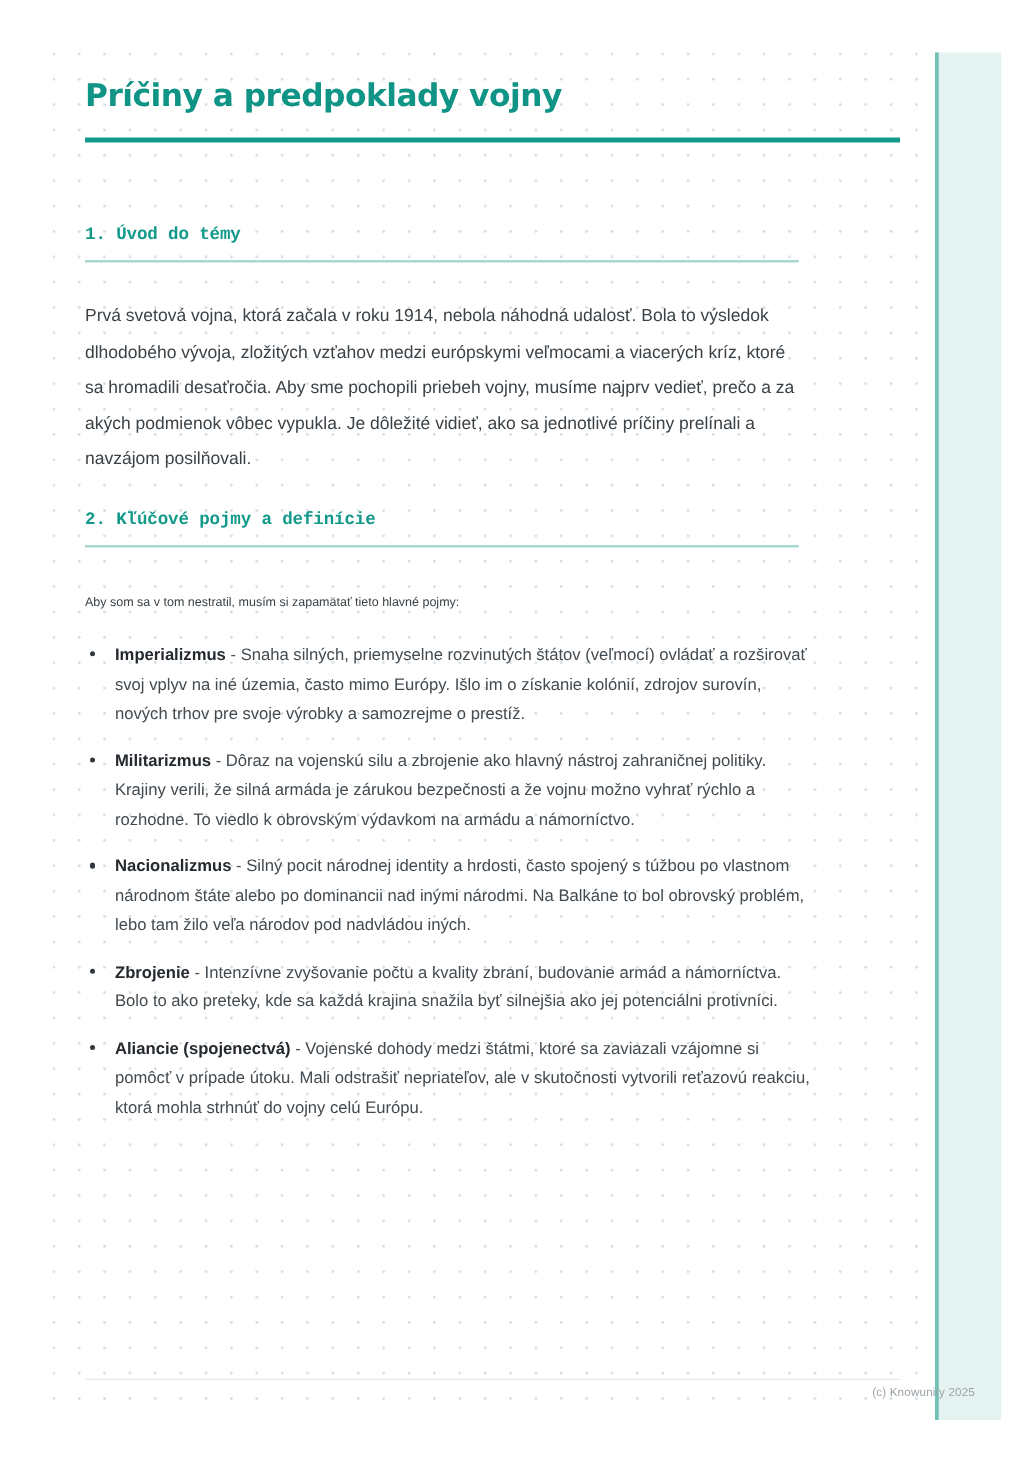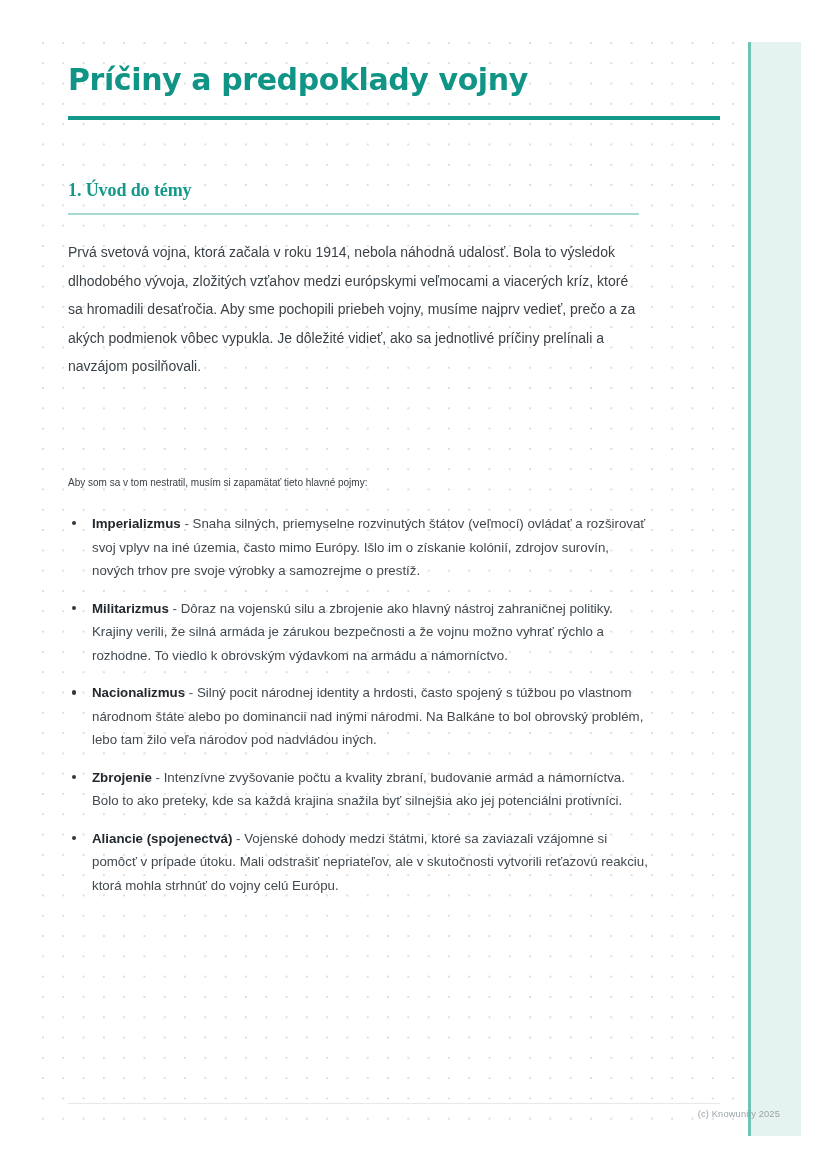--- a/index.html
+++ b/index.html
@@ -58,7 +58,7 @@
 
   h1#doc-title {
     margin: 0;
-    font-size: 30px;
+    font-size: 25px;
     line-height: 1.12;
     font-weight: 700;
     color: #0f9485;

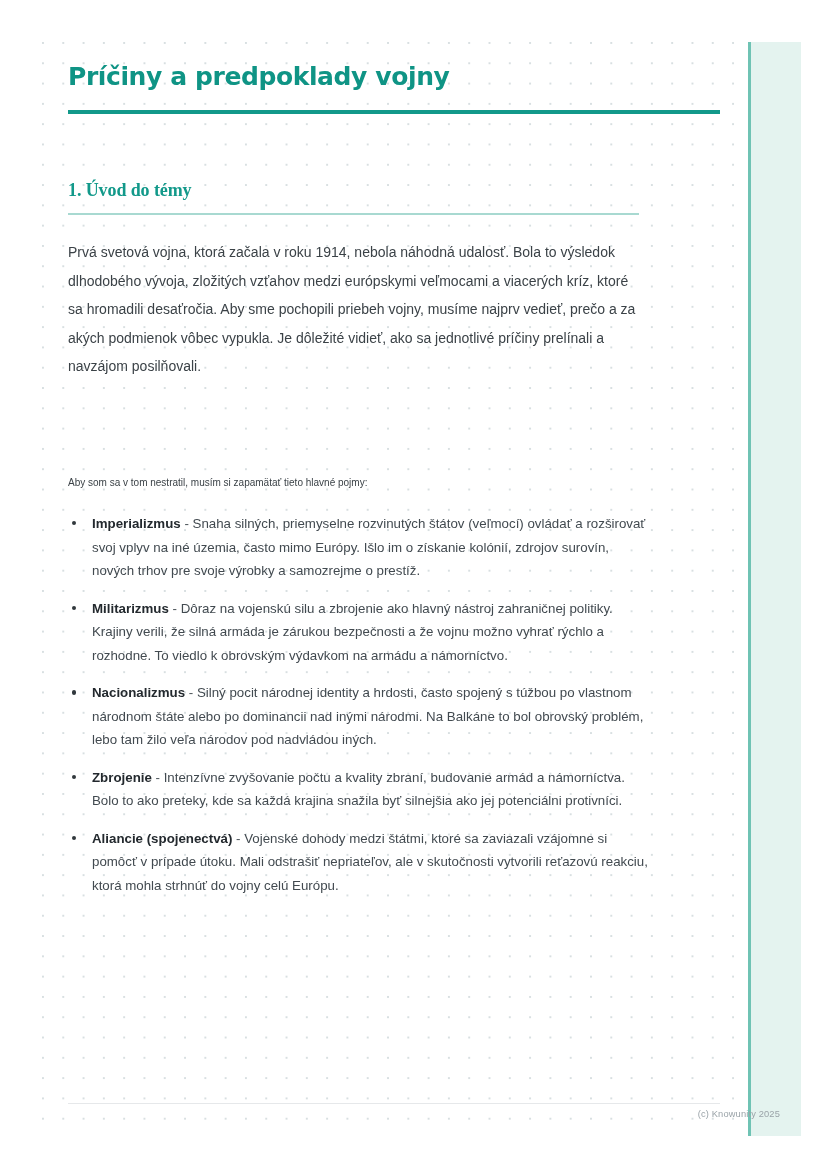--- a/index.html
+++ b/index.html
@@ -75,12 +75,12 @@
 
   h2.section-heading {
     margin: 0;
-    font-size: 18px;
+    font-size: 14px;
     line-height: 1.2;
     font-weight: 700;
     color: #12998a;
     letter-spacing: -0.1px;
-    font-family: Liberation Serif, serif;
+    font-family: Liberation Mono, monospace;
   }
 
   .heading-rule {

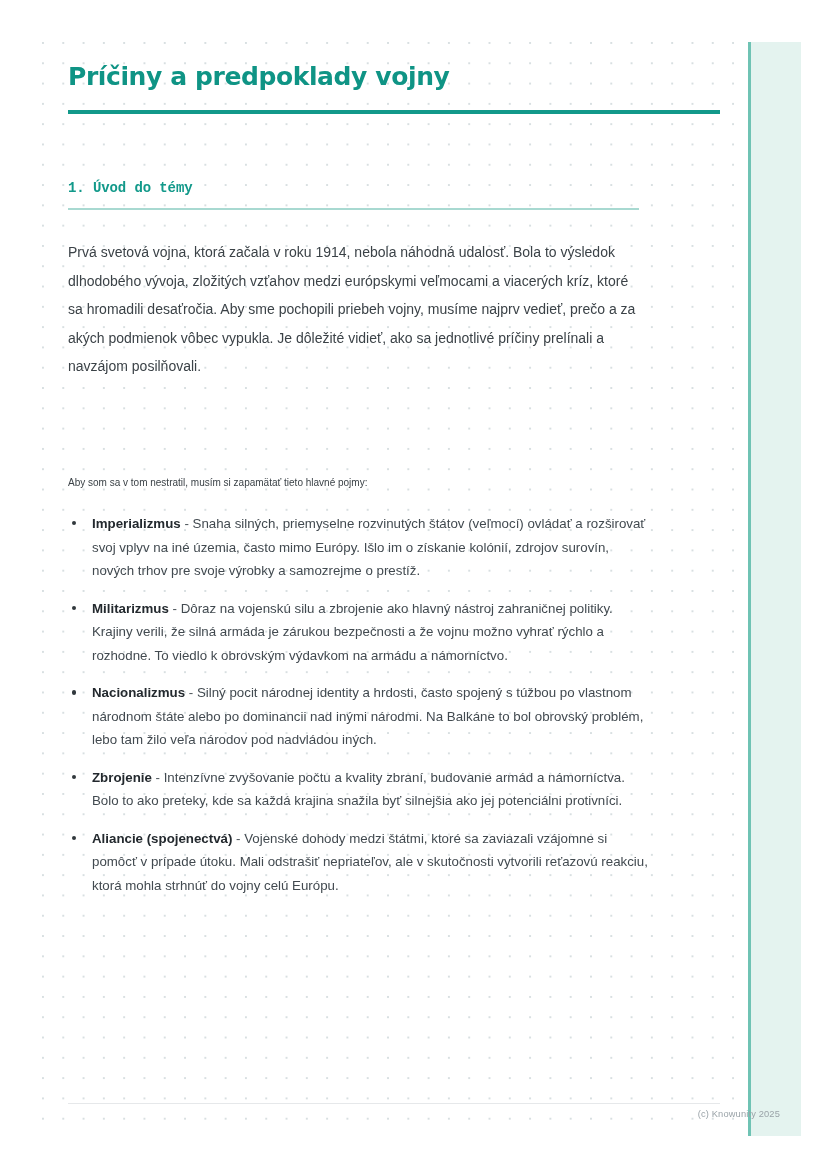--- a/index.html
+++ b/index.html
@@ -193,6 +193,10 @@
       <p class="body-text">Prvá svetová vojna, ktorá začala v roku 1914, nebola náhodná udalosť. Bola to výsledok dlhodobého vývoja, zložitých vzťahov medzi európskymi veľmocami a viacerých kríz, ktoré sa hromadili desaťročia. Aby sme pochopili priebeh vojny, musíme najprv vedieť, prečo a za akých podmienok vôbec vypukla. Je dôležité vidieť, ako sa jednotlivé príčiny prelínali a navzájom posilňovali.</p>
     </div>
 
+    <div class="pos-sec2">
+      <h2 class="section-heading">2. Kľúčové pojmy a definície</h2>
+      <div class="heading-rule"></div>
+    </div>
 
     <div class="pos-lead">
       <p class="lead-text">Aby som sa v tom nestratil, musím si zapamätať tieto hlavné pojmy:</p>

